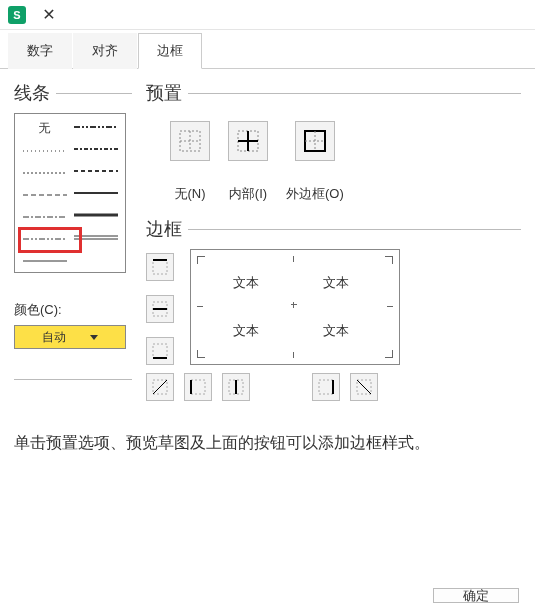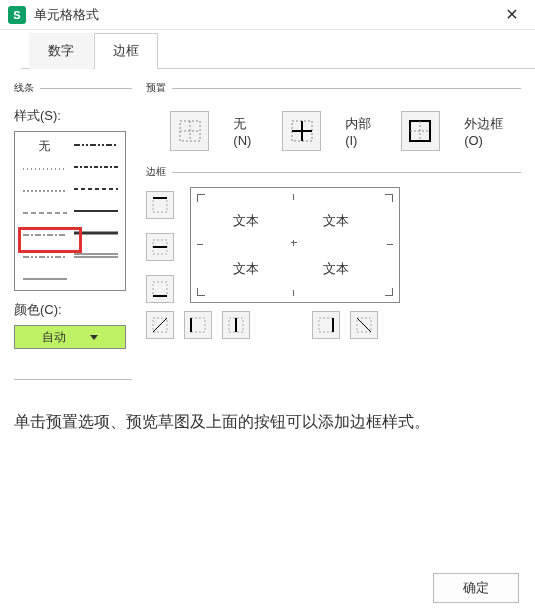--- a/index.html
+++ b/index.html
@@ -47,7 +47,6 @@
 
 <div class="titlebar">
   <div class="app-icon">S</div>
-  <div class="title">单元格格式</div>
   <div class="close">✕</div>
 </div>
 

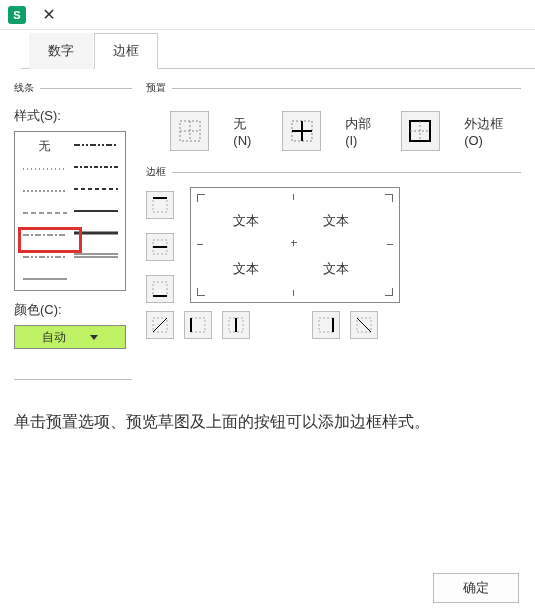--- a/index.html
+++ b/index.html
@@ -8,7 +8,7 @@
 .app-icon { width: 18px; height: 18px; background: #0fa068; border-radius: 3px; display: flex; align-items: center; justify-content: center; color: #fff; font-weight: bold; font-size: 11px; margin-right: 8px; }
 .title { flex: 1; font-size: 13px; }
 .close { width: 30px; text-align: center; font-size: 16px; cursor: pointer; }
-.tabs { display: flex; border-bottom: 1px solid #ccc; padding-left: 8px; margin-top: 2px; margin-left: 21px; }
+.tabs { display: flex; border-bottom: 1px solid #ccc; padding-left: 8px; margin-top: 2px; }
 .tab { padding: 8px 18px; cursor: pointer; border: 1px solid transparent; position: relative; top: 1px; background: #f5f5f5; margin-right: 1px; font-size: 13px; }
 .tab.active { background: #fff; border: 1px solid #ccc; border-bottom: 1px solid #fff; }
 .content { padding: 12px 14px; display: flex; gap: 14px; }

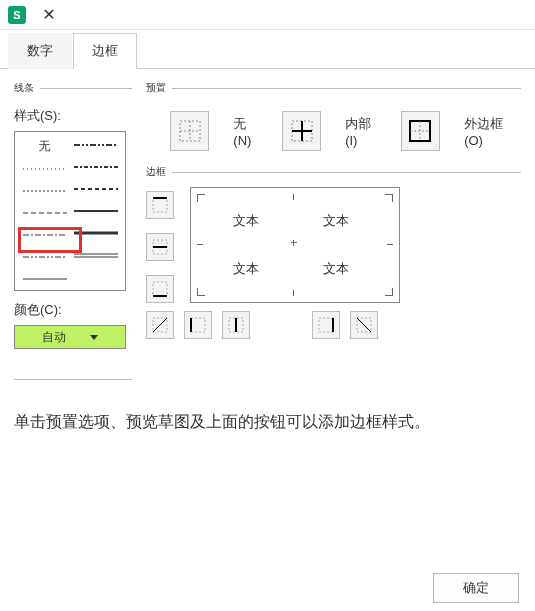--- a/index.html
+++ b/index.html
@@ -52,6 +52,7 @@
 
 <div class="tabs">
   <div class="tab">数字</div>
+  <div class="tab">对齐</div>
   <div class="tab active">边框</div>
 </div>
 

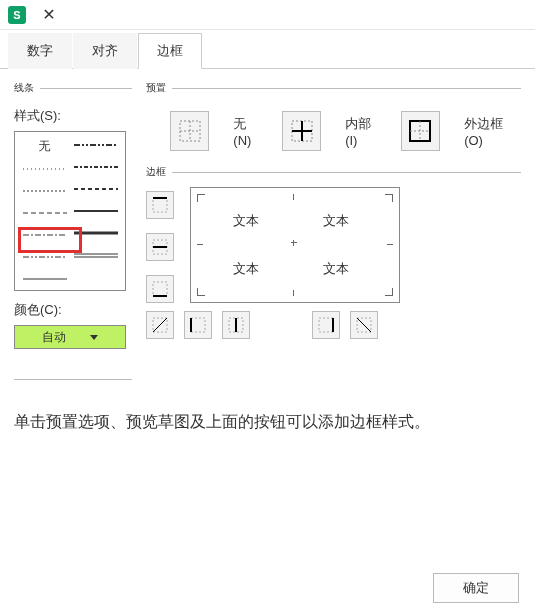--- a/index.html
+++ b/index.html
@@ -15,7 +15,7 @@
 .col-left { width: 118px; }
 .col-right { flex: 1; }
 fieldset { border: none; border-top: 1px solid #bbb; margin: 0 0 10px 0; padding: 8px 0 0 0; }
-legend { padding: 0 6px 0 0; font-size: 10px; }
+legend { padding: 0 6px 0 0; font-size: 18px; }
 .label { margin: 4px 0 6px; font-size: 13px; }
 .style-box { border: 1px solid #888; height: 160px; width: 112px; padding: 6px 4px; display: flex; flex-wrap: wrap; gap: 0; }
 .style-col { width: 50%; display: flex; flex-direction: column; gap: 12px; align-items: center; padding-top: 2px; }

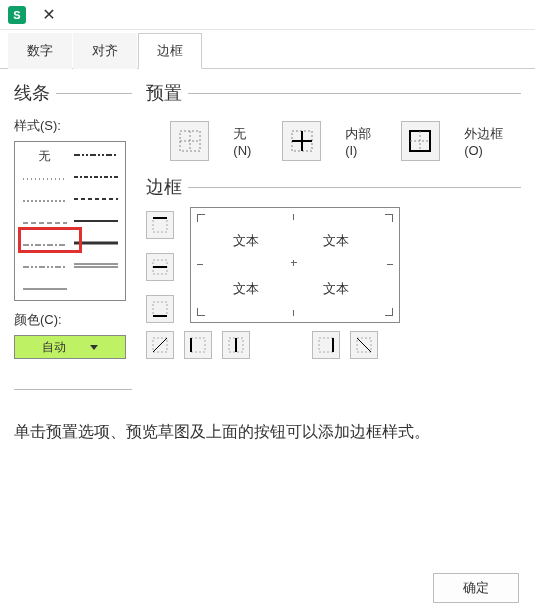--- a/index.html
+++ b/index.html
@@ -60,7 +60,6 @@
   <div class="col-left">
     <fieldset>
       <legend>线条</legend>
-      <div class="label">样式(S):</div>
       <div class="style-box">
         <div class="style-col">
           <div class="swatch none-txt">无</div>

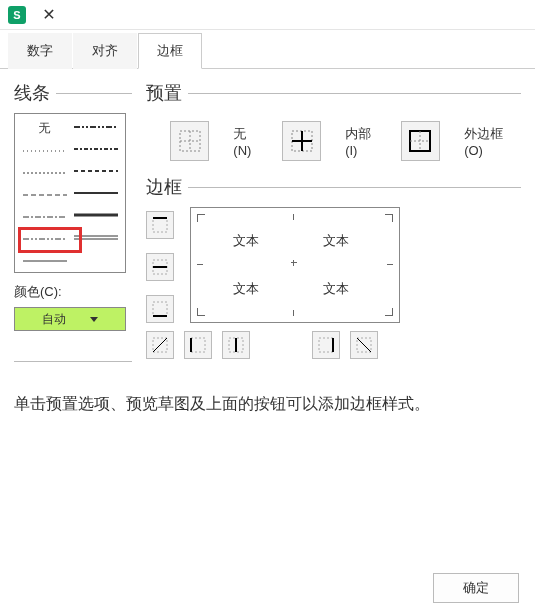--- a/index.html
+++ b/index.html
@@ -27,7 +27,7 @@
 .caret { width: 0; height: 0; border-left: 4px solid transparent; border-right: 4px solid transparent; border-top: 5px solid #333; }
 .divider { border-top: 1px solid #bbb; margin-top: 30px; }
 .preset-row { display: flex; gap: 18px; margin: 8px 0 4px 24px; }
-.preset-item { display: flex; flex-direction: row; align-items: center; gap: 24px; }
+.preset-item { display: flex; flex-direction: column; align-items: center; gap: 24px; }
 .preset-btn { width: 40px; height: 40px; border: 1px solid #bbb; background: #f3f3f3; display: flex; align-items: center; justify-content: center; cursor: pointer; }
 .preset-lbl { font-size: 13px; }
 .border-area { display: flex; gap: 16px; align-items: flex-end; }

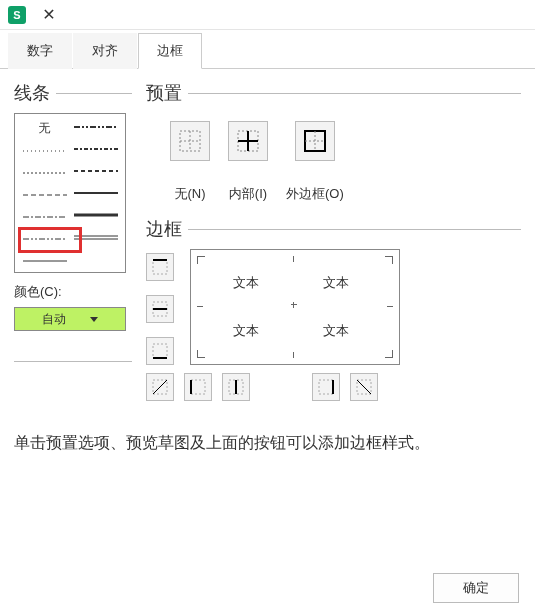--- a/index.html
+++ b/index.html
@@ -128,7 +128,7 @@
             </div>
         </div>
       </div>
-      <div class="label" style="margin-top:10px">颜色(C):</div>
+      <div class="label" style="margin-top:28px">颜色(C):</div>
       <div class="color-sel">
         <span>自动</span>
         <span class="caret"></span>

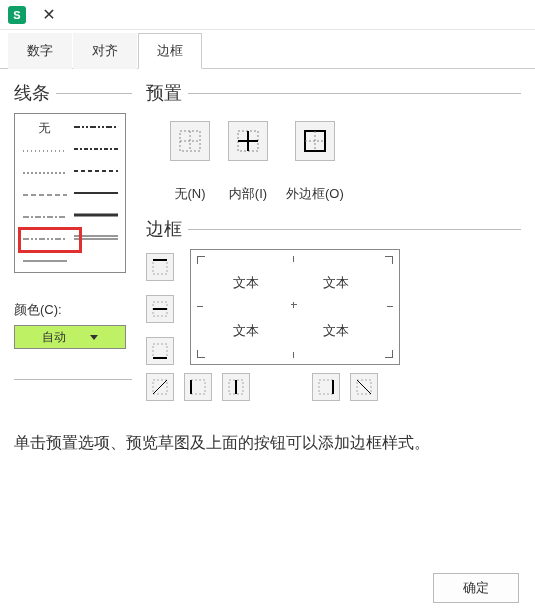--- a/index.html
+++ b/index.html
@@ -23,7 +23,7 @@
 .swatch.none-txt { justify-content: center; font-size: 12px; height: 12px; }
 .sline { width: 44px; }
 .red-box { position: absolute; border: 3px solid #e03030; width: 64px; height: 26px; left: 18px; top: 227px; pointer-events: none; }
-.color-sel { border: 1px solid #888; height: 24px; width: 112px; display: flex; align-items: center; justify-content: center; gap: 24px; background: #bef264; cursor: pointer; }
+.color-sel { border: 1px solid #888; height: 24px; width: 112px; display: flex; align-items: center; justify-content: center; gap: 24px; background: #fde047; cursor: pointer; }
 .caret { width: 0; height: 0; border-left: 4px solid transparent; border-right: 4px solid transparent; border-top: 5px solid #333; }
 .divider { border-top: 1px solid #bbb; margin-top: 30px; }
 .preset-row { display: flex; gap: 18px; margin: 8px 0 4px 24px; }

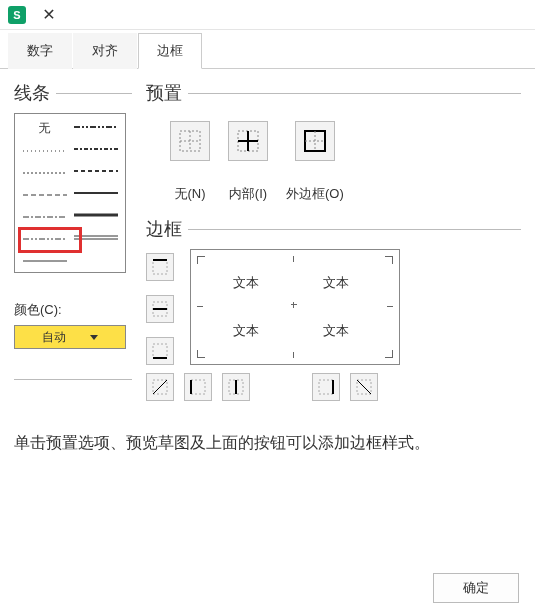--- a/index.html
+++ b/index.html
@@ -39,7 +39,7 @@
 .bottom-btns { display: flex; gap: 10px; margin-top: 8px; margin-left: 0; }
 .hint { margin: 10px 0 0 14px; font-size: 16px; }
 .footer { position: absolute; bottom: 8px; right: 16px; display: flex; gap: 12px; }
-.btn { width: 86px; height: 30px; border: 1px solid #bbb; background: #fdfdfd; display: flex; align-items: center; justify-content: center; cursor: pointer; font-size: 13px; }
+.btn { width: 86px; height: 15px; border: 1px solid #bbb; background: #fdfdfd; display: flex; align-items: center; justify-content: center; cursor: pointer; font-size: 13px; }
 svg { display: block; }
 </style>
 </head>

